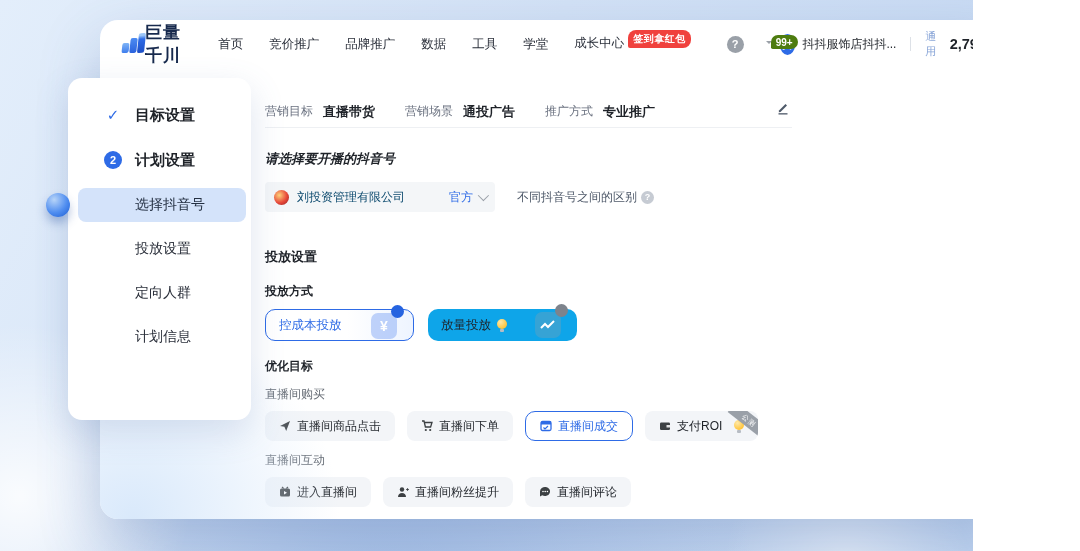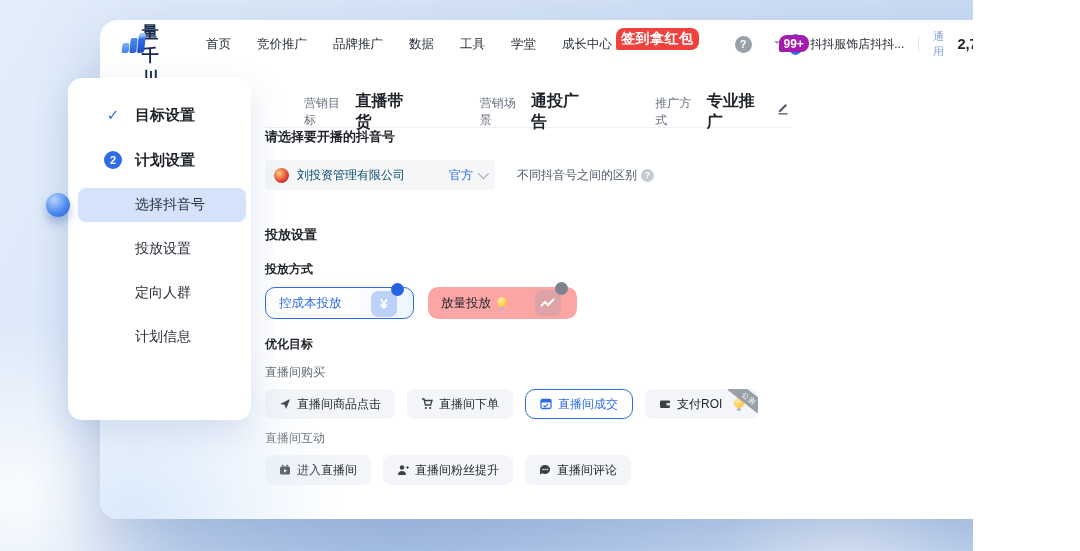--- a/index.html
+++ b/index.html
@@ -39,7 +39,7 @@
   .nav-menu{ display:flex; align-items:center; gap:26px; margin-left:32px; }
   .nav-item{ font-size:12.5px; color:#2a2f3a; font-weight:500; cursor:pointer; white-space:nowrap; position:relative; }
   .promo-pill{ display:inline-block; margin-left:4px; transform:translateY(-5px);
-    background:#f0413d; color:#fff; font-size:14px; font-weight:bold;
+    background:#f0413d; color:#fff; font-size:10px; font-weight:bold;
     padding:2px 5px 2px; border-radius:8px 8px 8px 2px; letter-spacing:.5px; }
   .nav-right{ margin-left:auto; display:flex; align-items:center; }
   .nr-icon{ position:relative; margin-left:18px; cursor:pointer; }

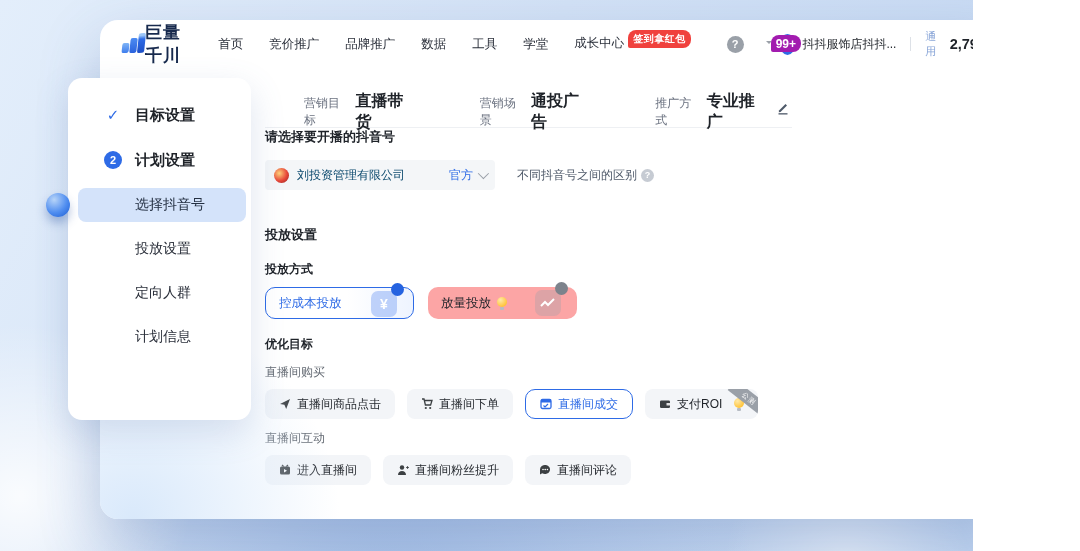--- a/index.html
+++ b/index.html
@@ -50,7 +50,7 @@
   .icon-chat{ width:18px; height:15px; background:#9aa0a8; border-radius:5px; position:relative; margin-top:3px; }
   .icon-chat::before{ content:"• • •"; position:absolute; left:2px; top:1px; color:#fff; font-size:6px; letter-spacing:0; }
   .icon-chat::after{ content:""; position:absolute; left:4px; bottom:-3px; border:3px solid transparent; border-top-color:#9aa0a8; }
-  .badge-99{ position:absolute; top:-9px; left:9px; background:#a21caf; color:#fff; font-size:12px; font-weight:bold;
+  .badge-99{ position:absolute; top:-9px; left:9px; background:#4d7c0f; color:#fff; font-size:10px; font-weight:bold;
     padding:1.5px 5px; border-radius:8px 8px 8px 2px; }
   .nav-avatar{ width:21px; height:21px; border-radius:50%; background:#2e6be6; color:#fff; font-size:11px; font-weight:bold;
     display:flex; align-items:center; justify-content:center; margin-left:18px; }

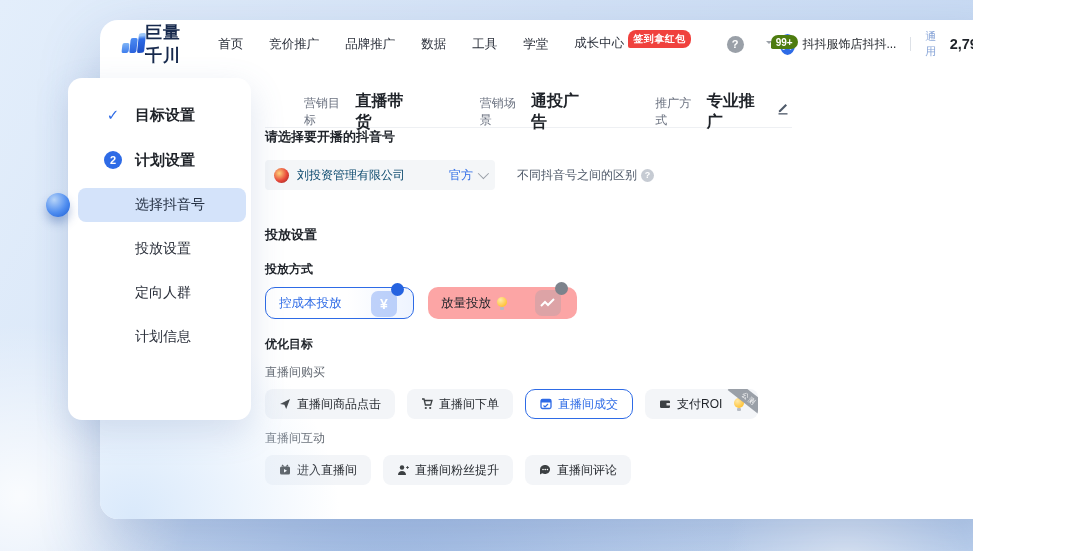--- a/index.html
+++ b/index.html
@@ -76,7 +76,7 @@
   .main{ position:absolute; left:165px; top:76px; width:527px; }
   .tab-row{ display:flex; align-items:center; height:32px; border-bottom:1px solid #eef0f3; position:relative; }
   .tab-group{ display:flex; align-items:center; margin-right:30px; cursor:pointer; }
-  .tab-label{ font-size:12px; color:#6b7280; margin-right:10px;margin-left:39px; }
+  .tab-label{ font-size:12px; color:#6b7280; margin-right:10px; }
   .tab-value{ font-size:16px; color:#1f2329; font-weight:bold; }
   .edit-btn{ position:absolute; right:2px; top:5px; cursor:pointer; color:#4e5969; }
 

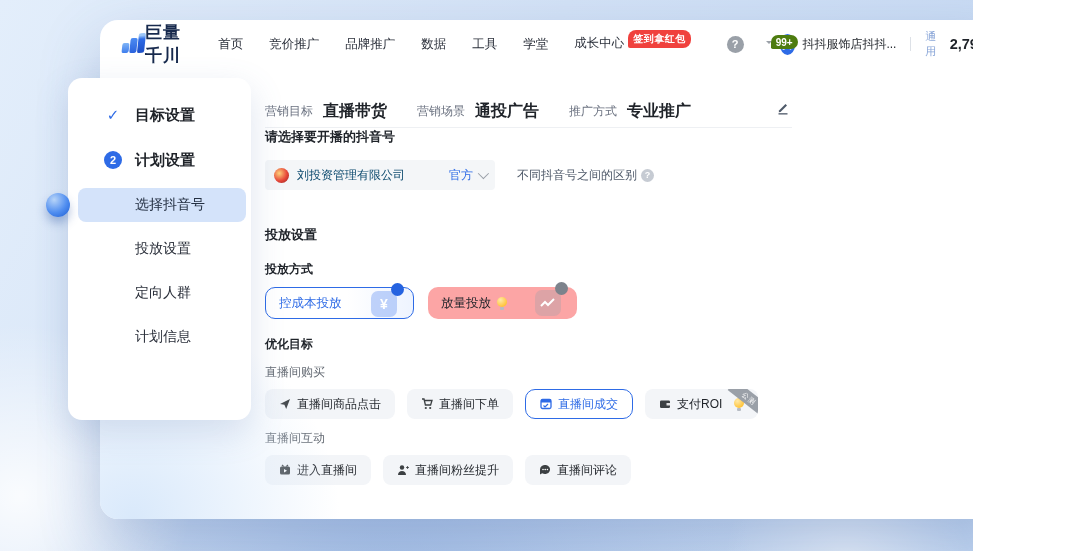--- a/index.html
+++ b/index.html
@@ -77,7 +77,7 @@
   .tab-row{ display:flex; align-items:center; height:32px; border-bottom:1px solid #eef0f3; position:relative; }
   .tab-group{ display:flex; align-items:center; margin-right:30px; cursor:pointer; }
   .tab-label{ font-size:12px; color:#6b7280; margin-right:10px; }
-  .tab-value{ font-size:16px; color:#1f2329; font-weight:bold; }
+  .tab-value{ font-size:13px; color:#1f2329; font-weight:bold; }
   .edit-btn{ position:absolute; right:2px; top:5px; cursor:pointer; color:#4e5969; }
 
   .sec-title{ font-size:13px; font-weight:bold; color:#1f2329; }

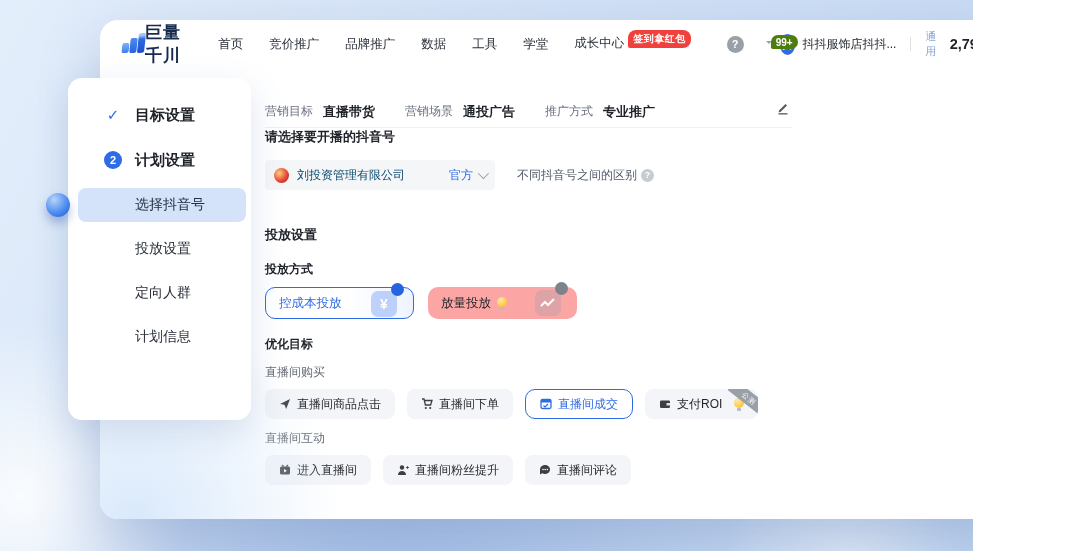--- a/index.html
+++ b/index.html
@@ -80,7 +80,7 @@
   .tab-value{ font-size:13px; color:#1f2329; font-weight:bold; }
   .edit-btn{ position:absolute; right:2px; top:5px; cursor:pointer; color:#4e5969; }
 
-  .sec-title{ font-size:13px; font-weight:bold; color:#1f2329; }
+  .sec-title{ margin-top:22px; font-size:13px; font-weight:bold; color:#1f2329;font-style:italic; }
   .select-row{ margin-top:14px; display:flex; align-items:center; }
   .account-select{ width:230px; height:30px; background:#f4f6f8; border-radius:4px; display:flex; align-items:center;
     padding:0 9px; cursor:pointer; }

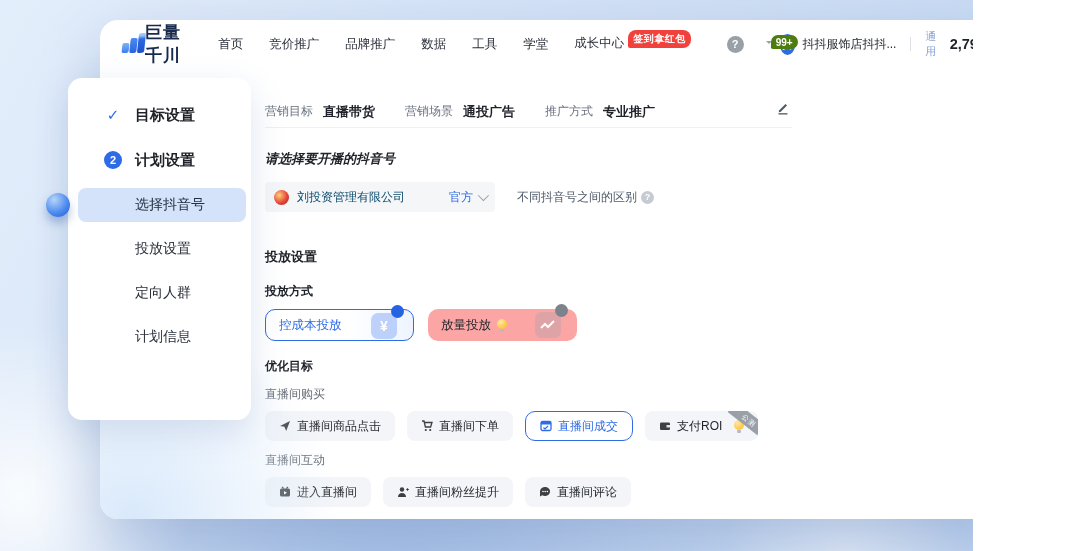--- a/index.html
+++ b/index.html
@@ -102,7 +102,7 @@
   .method-card{ position:relative; width:149px; height:32px; border-radius:10px; display:flex; align-items:center;
     padding-left:13px; cursor:pointer; font-size:12.5px; }
   .method-card.selected{ border:1px solid #2e6be6; color:#2e6be6; background:linear-gradient(90deg,#ffffff 55%,#eef4ff); }
-  .method-card.plain{ background:#fca5a5; color:#1f2329; }
+  .method-card.plain{ background:#0ea5e9; color:#1f2329; }
   .tile{ position:absolute; right:16px; top:3px; width:26px; height:26px; border-radius:7px;
     display:flex; align-items:center; justify-content:center; }
   .tile-yuan{ background:rgba(120,160,245,.45); color:#fff; font-size:14px; font-weight:bold; }

